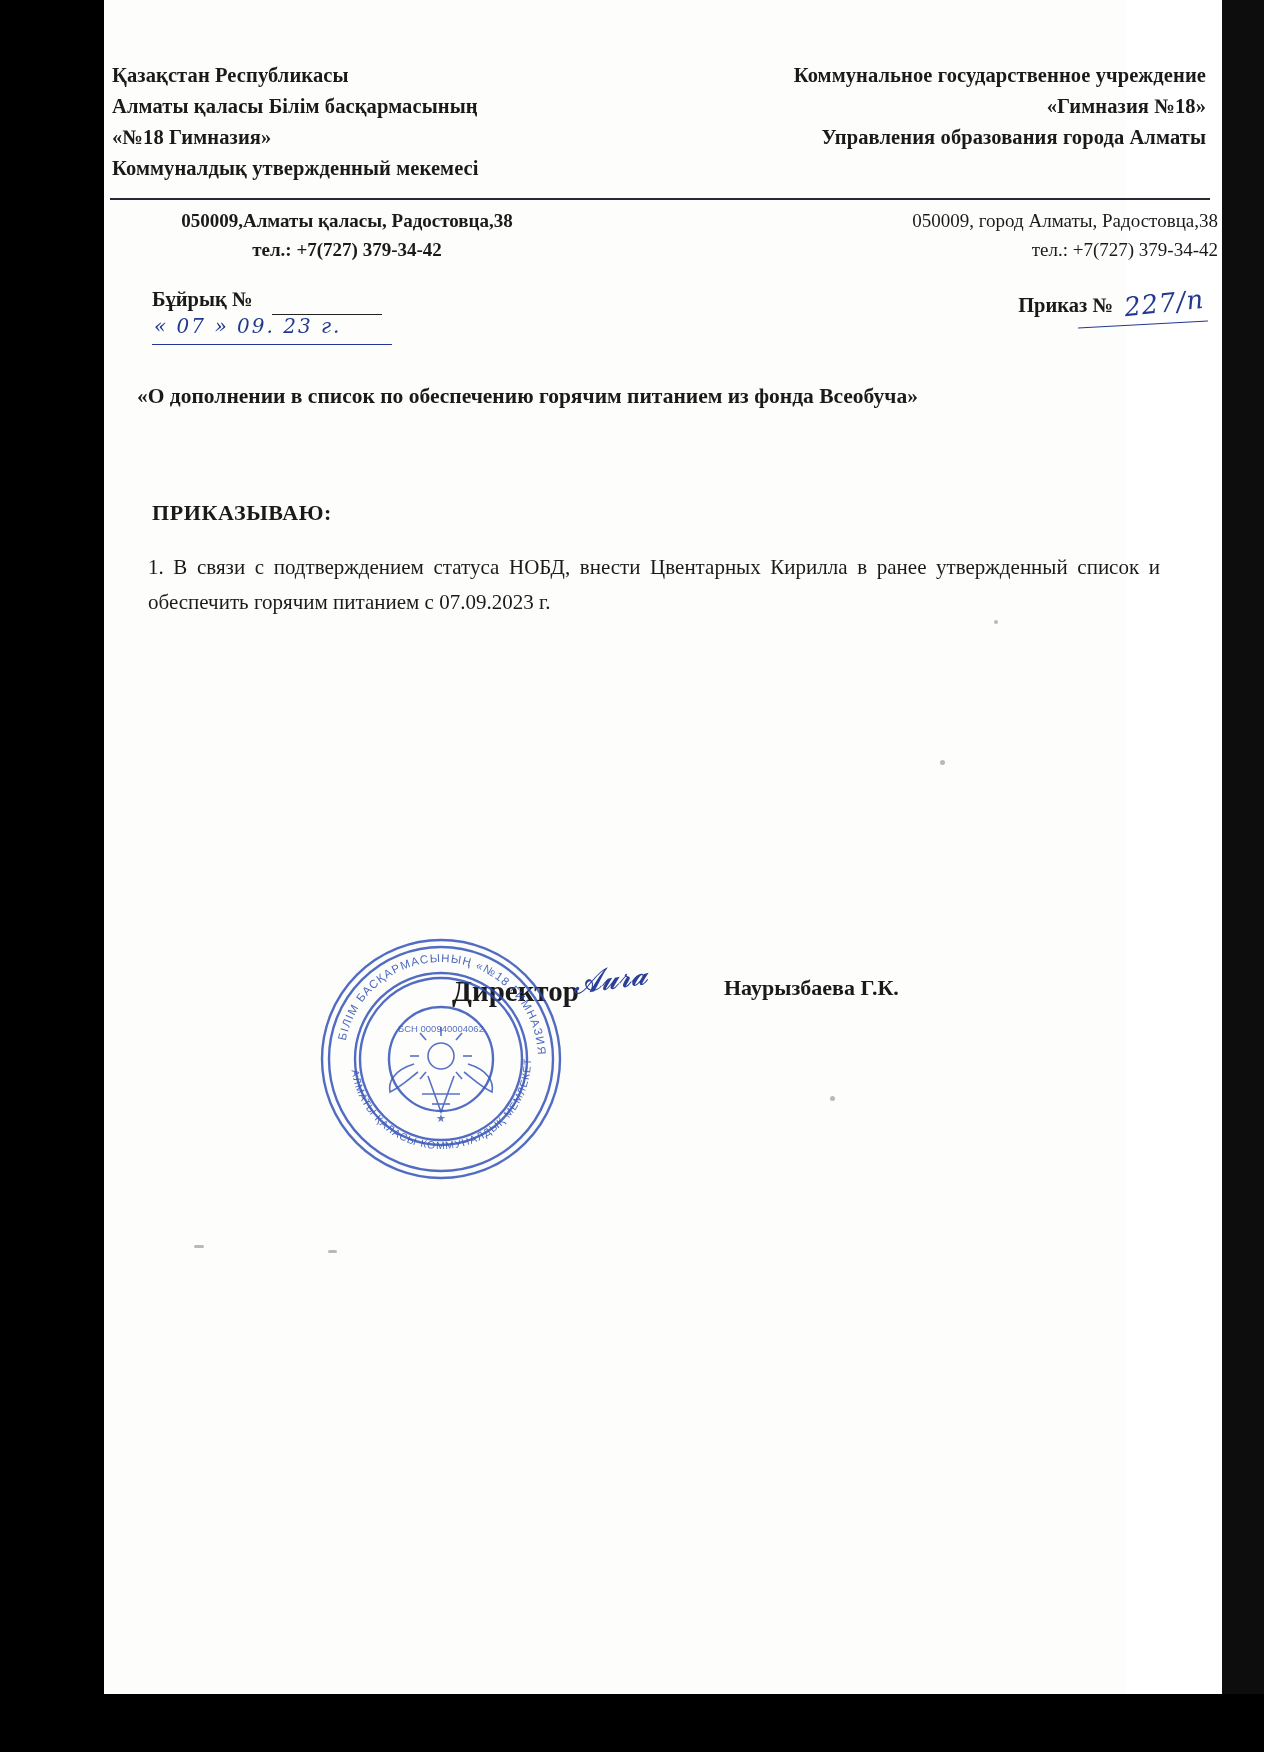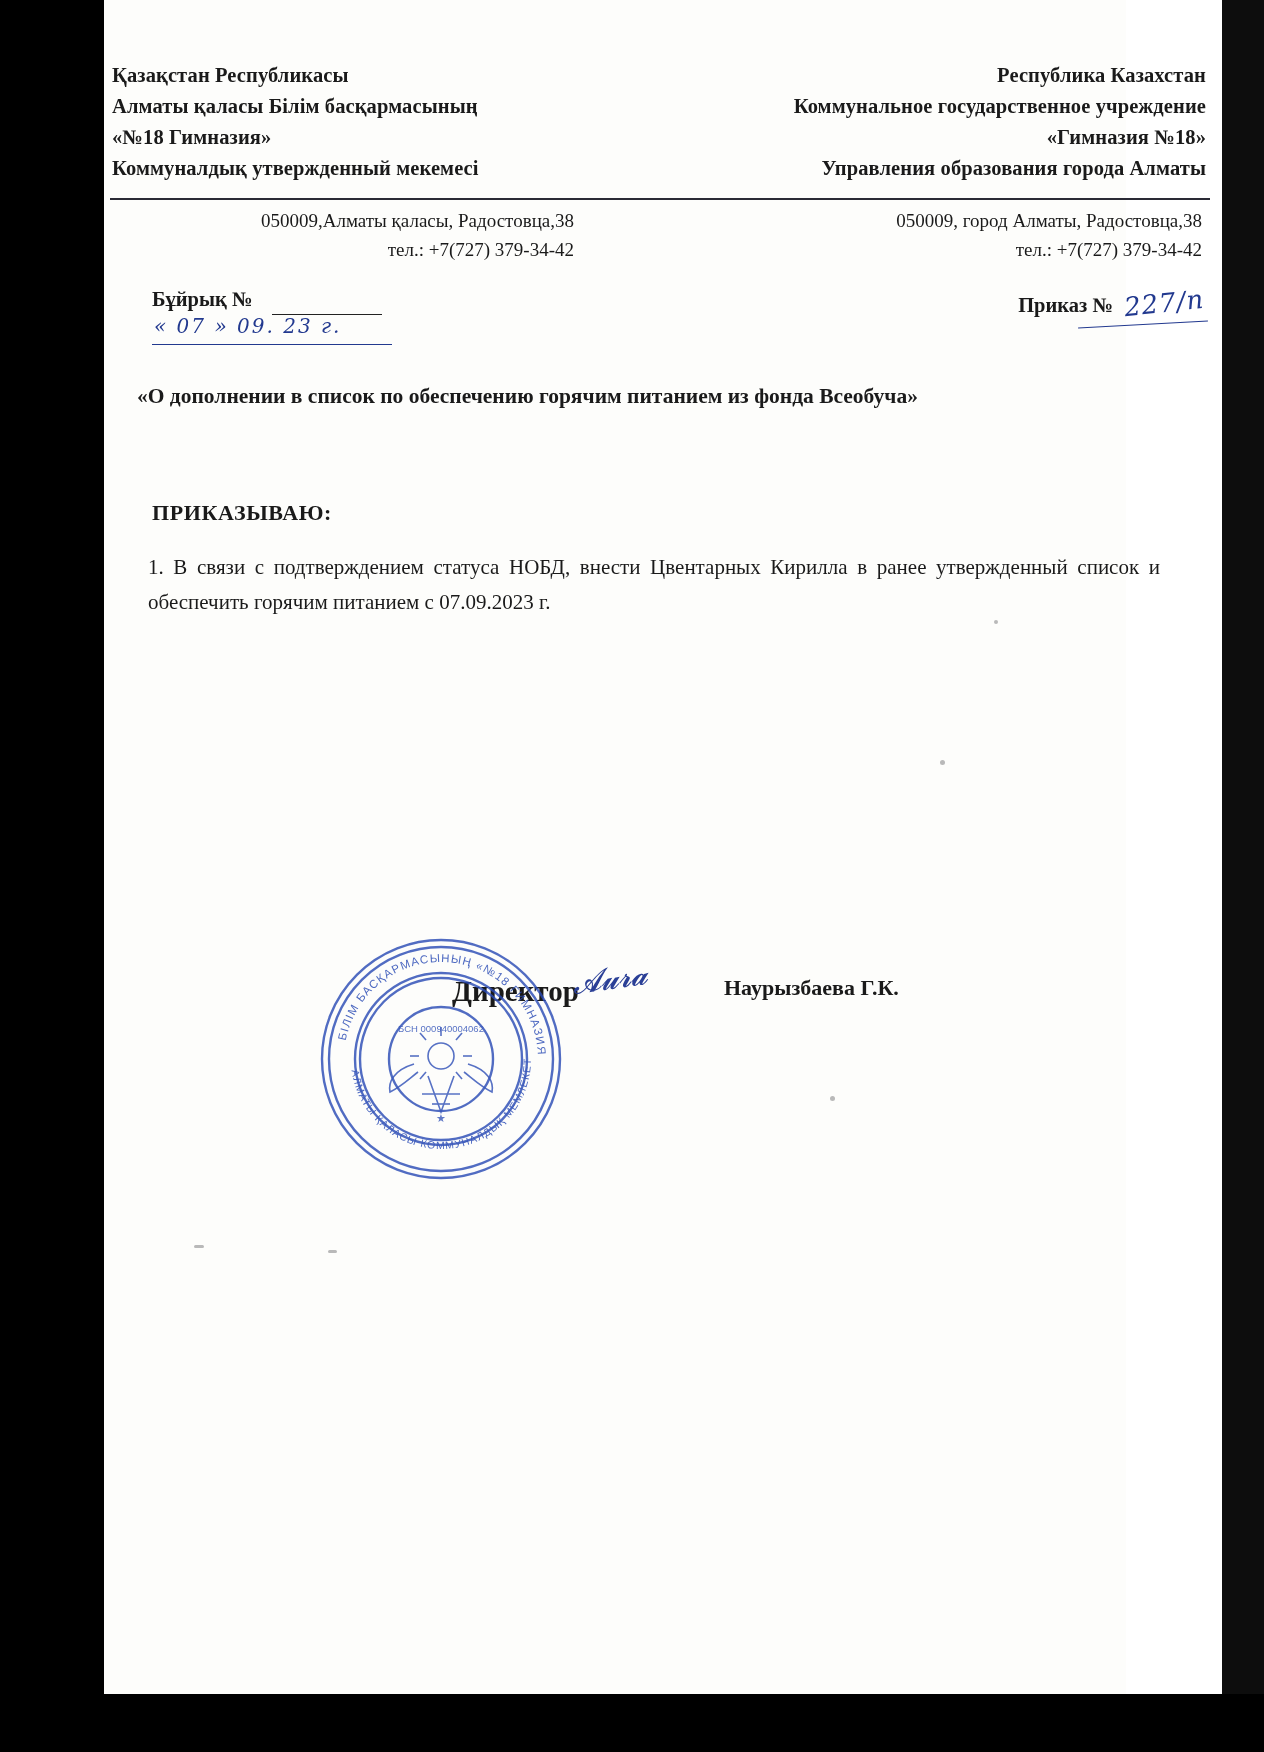--- a/index.html
+++ b/index.html
@@ -262,7 +262,6 @@
         <div>Коммуналдық утвержденный мекемесі</div>
       </div>
       <div class="header-col header-right">
-        <div>Республика Казахстан</div>
         <div>Коммунальное  государственное  учреждение</div>
         <div>«Гимназия №18»</div>
         <div>Управления образования города  Алматы</div>

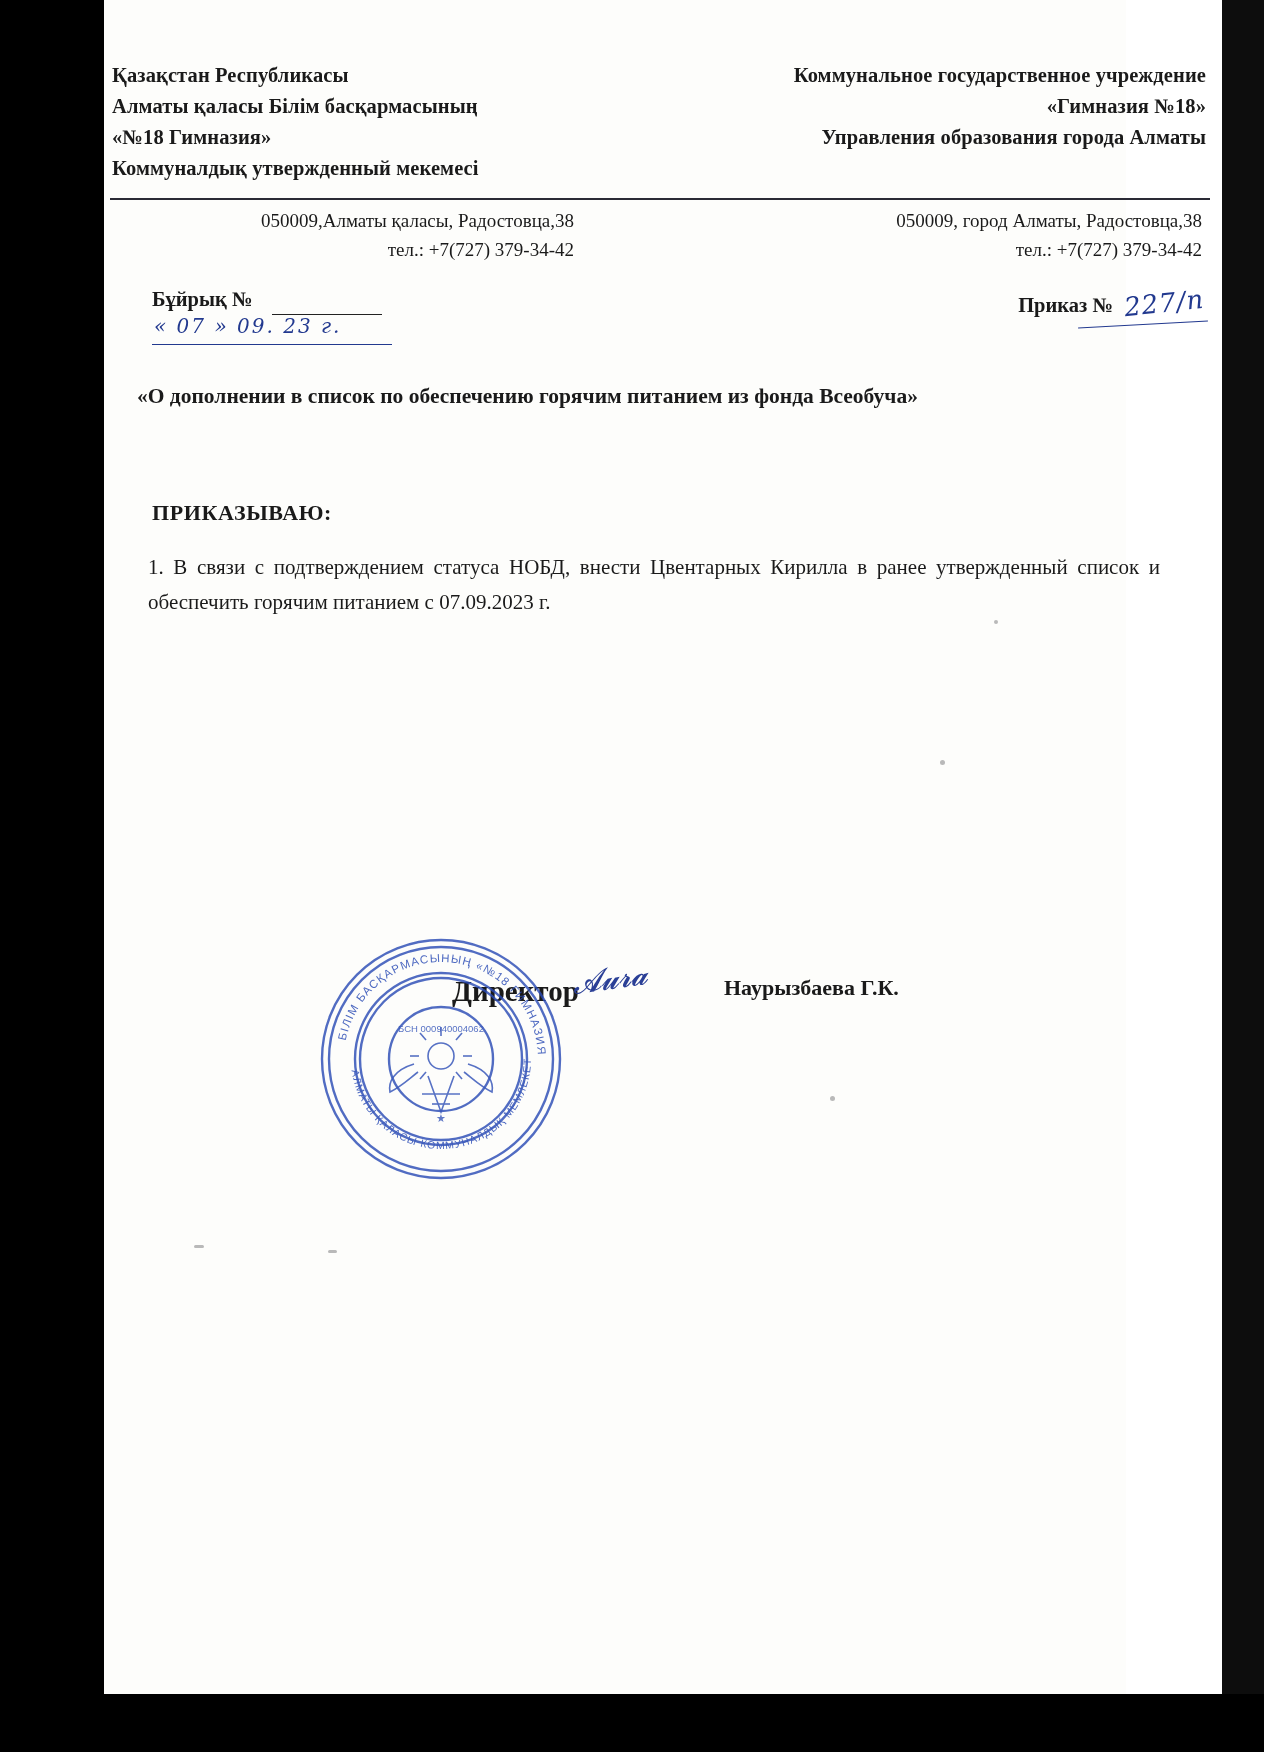--- a/index.html
+++ b/index.html
@@ -91,7 +91,9 @@
   }
   .addr-left {
     width: 470px;
-    text-align: right;
+    text-align: center;
+    padding-left: 8px;
+    font-weight: bold;
   }
   .addr-right {
     width: 530px;

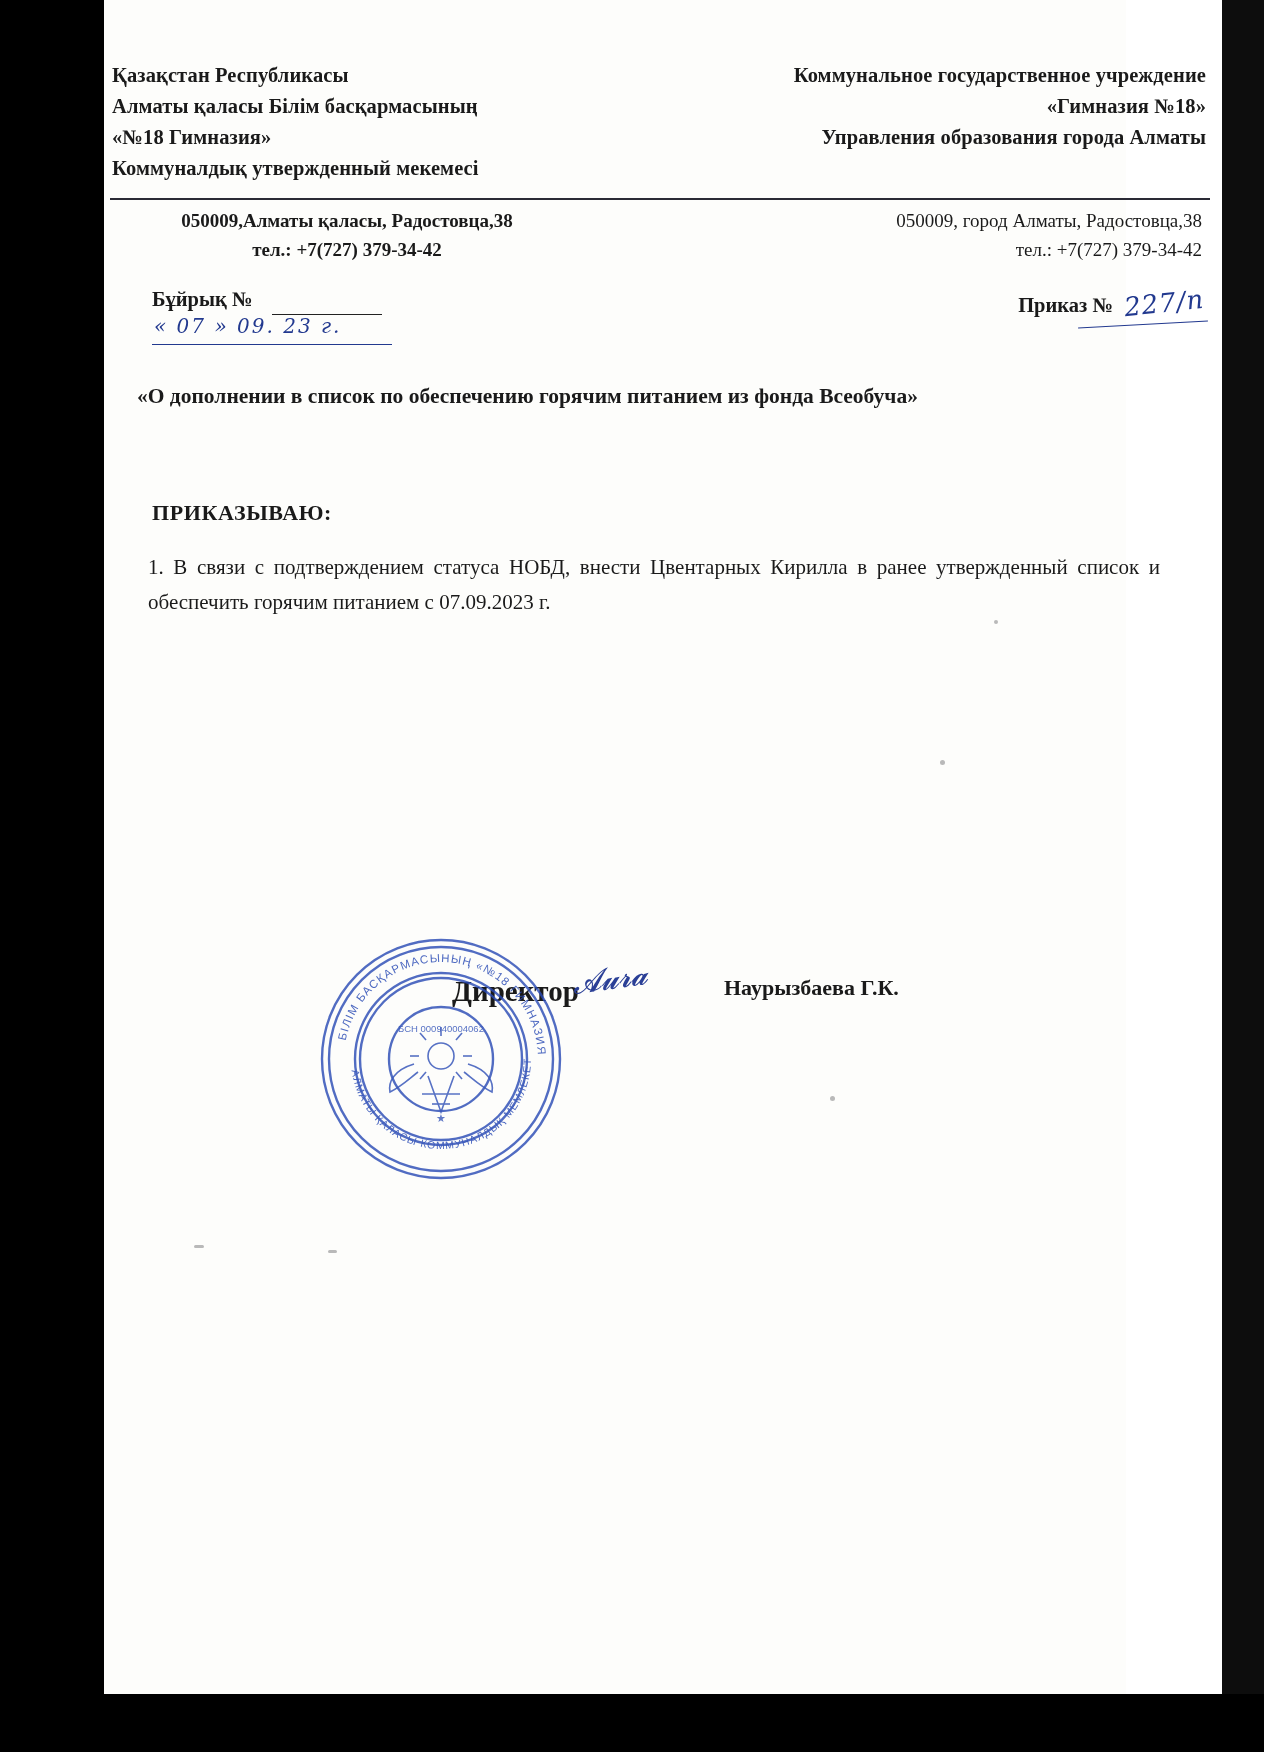--- a/index.html
+++ b/index.html
@@ -98,7 +98,7 @@
   .addr-right {
     width: 530px;
     text-align: right;
-    padding-right: 20px;
+    padding-right: 4px;
   }
 
   

